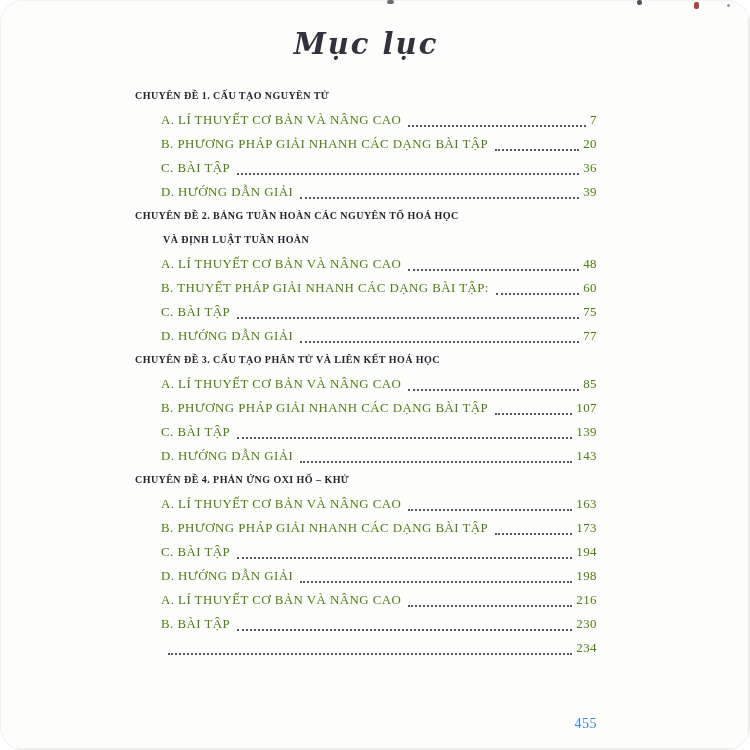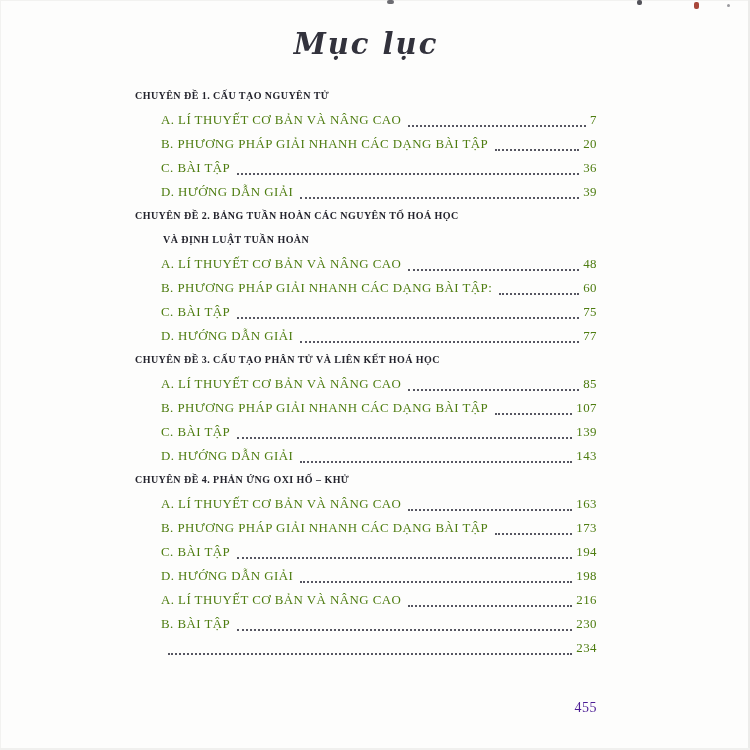--- a/index.html
+++ b/index.html
@@ -12,6 +12,7 @@
     font-family: "Liberation Serif", "DejaVu Serif", serif;
     color: #26262e;
     box-shadow: inset 0 0 0 1px #f2f2f0;
+    border-radius: 23px;
   }
   .edge-right {
     position: absolute; top: 0; right: 0; bottom: 0; width: 2px;

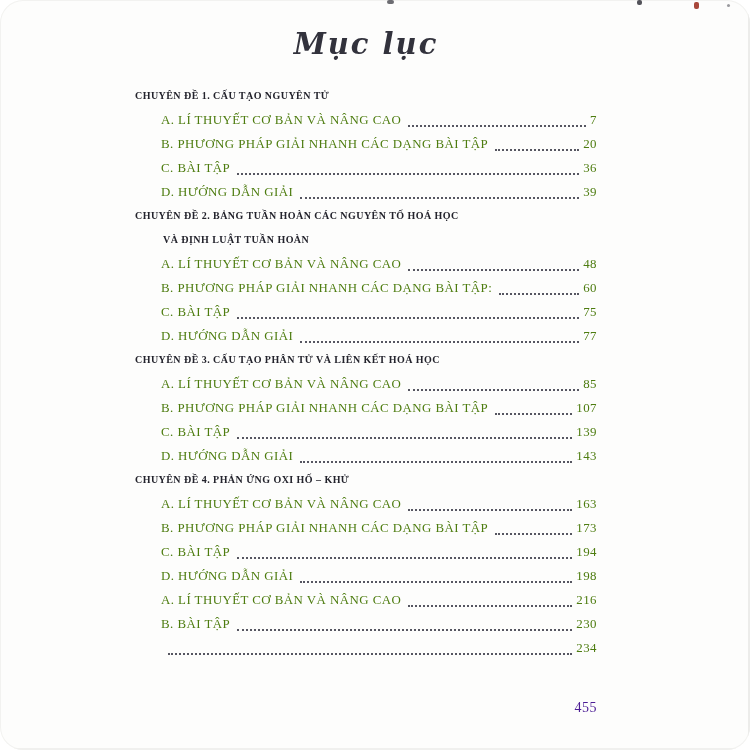--- a/index.html
+++ b/index.html
@@ -126,7 +126,7 @@
           <span class="toc-page">48</span>
         </div>
         <div class="toc-row">
-          <span class="toc-label">B. PHƯƠNG PHÁP GIẢI NHANH CÁC DẠNG BÀI TẬP:</span>
+          <span class="toc-label">B. THUYẾT PHÁP GIẢI NHANH CÁC DẠNG BÀI TẬP:</span>
           <span class="toc-dots"></span>
           <span class="toc-page">60</span>
         </div>

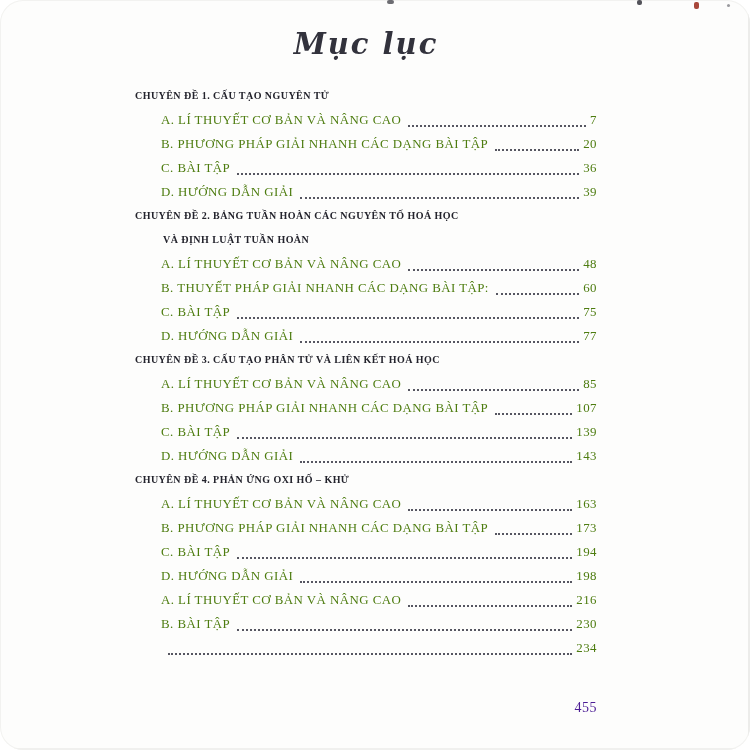--- a/index.html
+++ b/index.html
@@ -71,10 +71,10 @@
   .folio {
     position: absolute;
     right: 153px;
-    top: 700px;
+    top: 716px;
     font-size: 14px;
     letter-spacing: 0.5px;
-    color: #4c1d95;
+    color: #3b82f6;
   }
 </style>
 </head>

